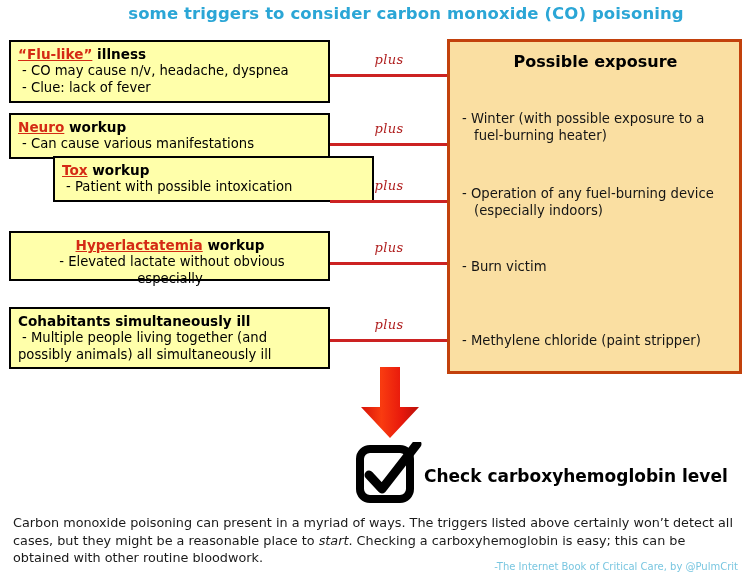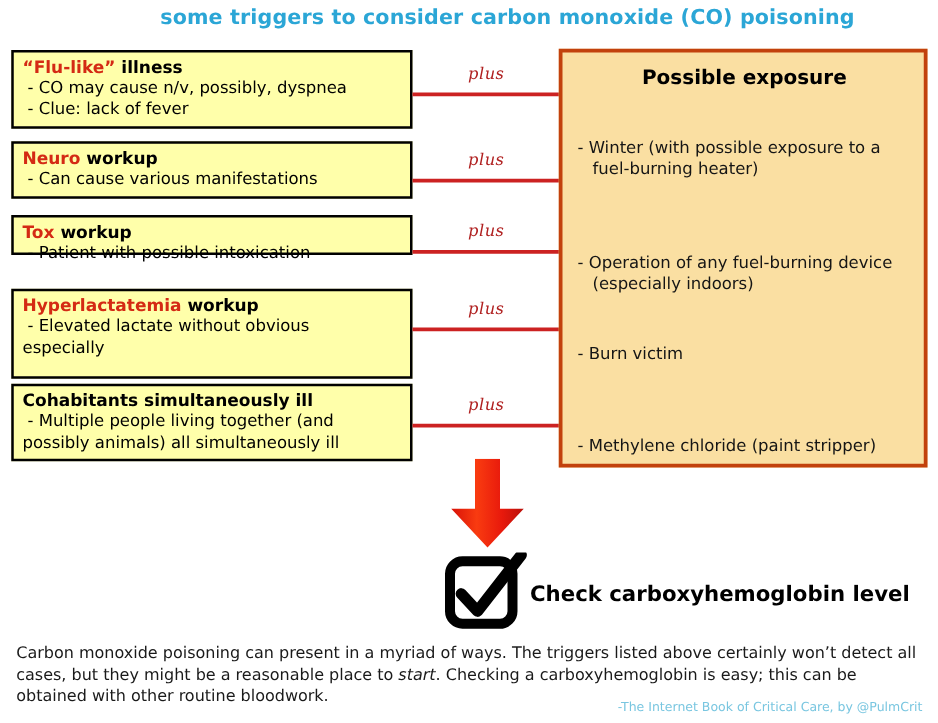--- a/index.html
+++ b/index.html
@@ -50,6 +50,7 @@
   }
   .trigger-head .kw {
     color: #d42a14;
+    text-decoration: underline;
   }
   .trigger-line {
     padding-left: 4px;

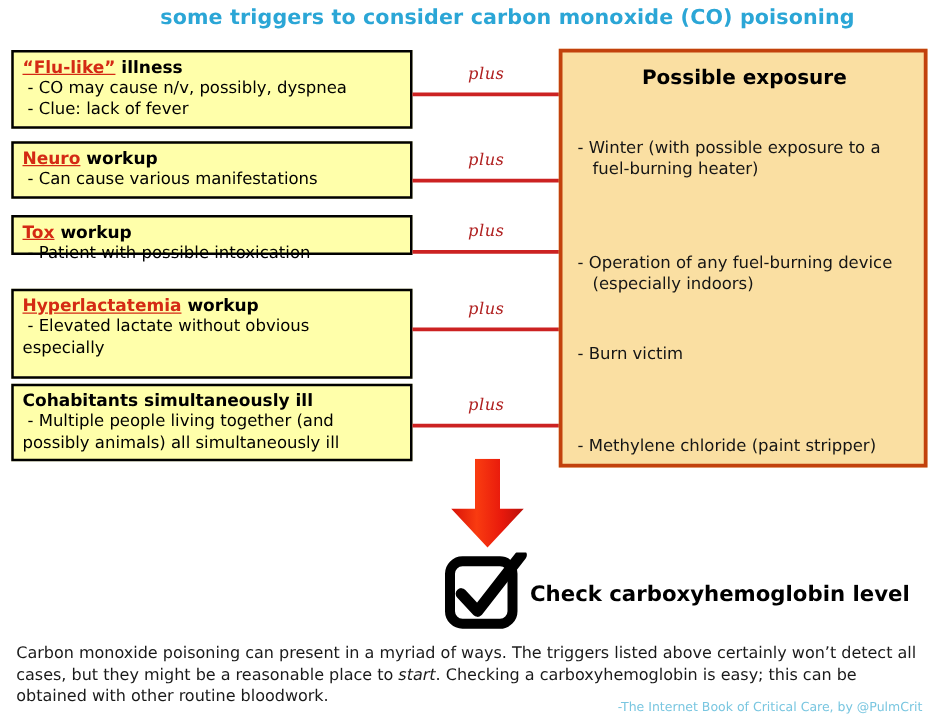--- a/index.html
+++ b/index.html
@@ -177,7 +177,7 @@
   <div class="trigger-head">
     <span class="kw">“Flu-like”</span><span> illness</span>
   </div>
-  <div class="trigger-line">- CO may cause n/v, possibly, dyspnea</div>
+  <div class="trigger-line">- CO may cause n/v, headache, dyspnea</div>
   <div class="trigger-line">- Clue: lack of fever</div>
 </div>
 

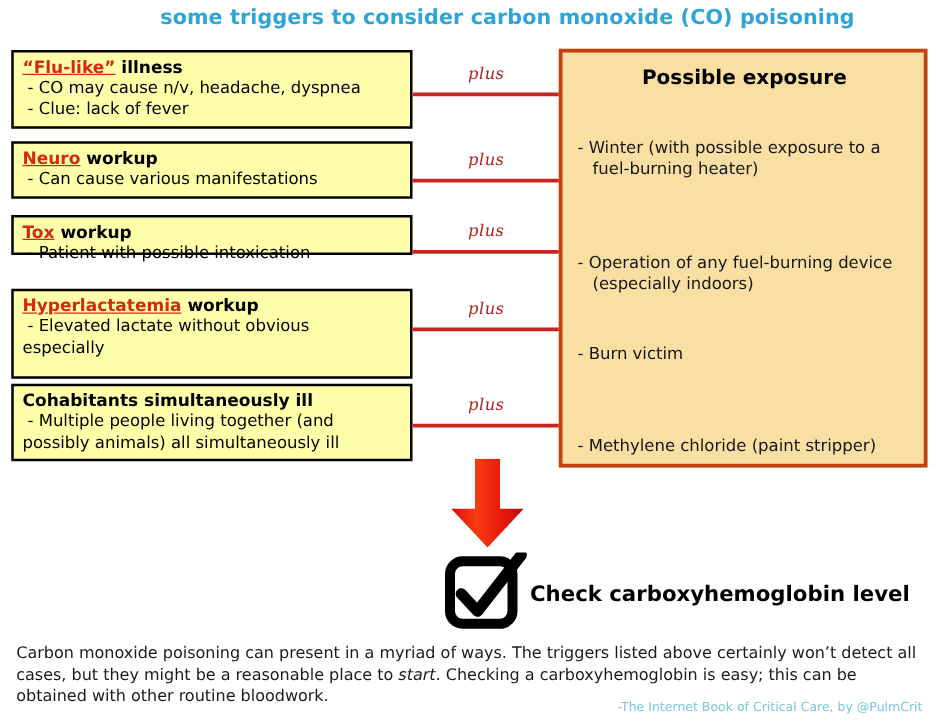--- a/index.html
+++ b/index.html
@@ -63,7 +63,7 @@
 
   #box-flu      { top: 40px;  height: 63px; }
   #box-neuro    { top: 113px; height: 46px; }
-  #box-tox      { top: 172px; height: 32px; }
+  #box-tox      { top: 156px; height: 46px; margin-left: 44px; }
   #box-hyper    { top: 231px; height: 72px; }
   #box-cohab    { top: 307px; height: 62px; }
 

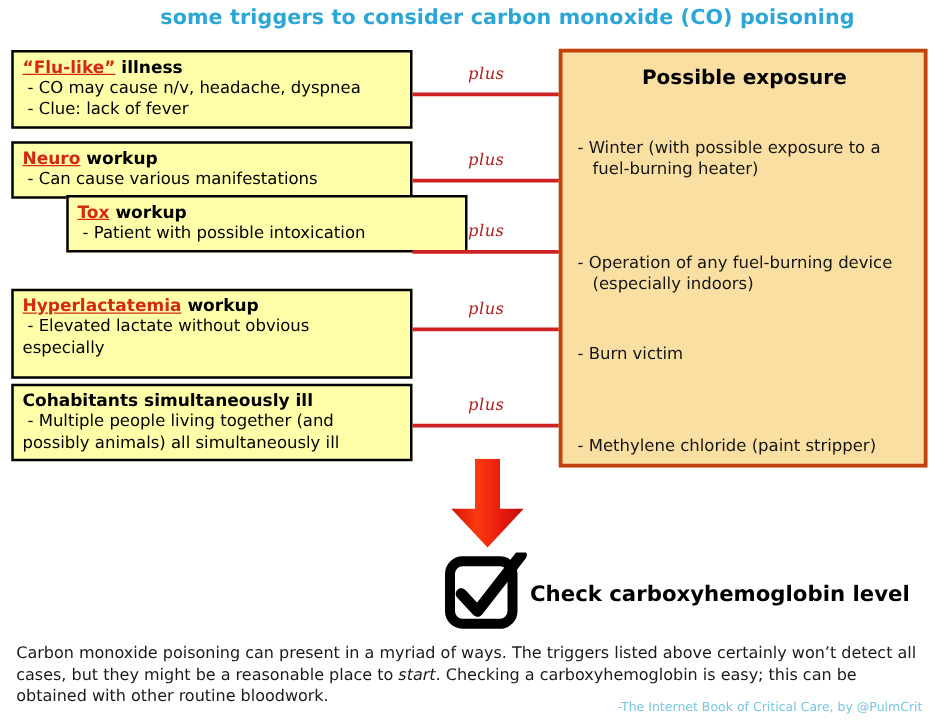--- a/index.html
+++ b/index.html
@@ -117,7 +117,7 @@
     color: #151515;
   }
   #exp-item-0 { margin-top: 39px; padding-left: 12px; text-indent: -12px; }
-  #exp-item-1 { margin-top: 58px; padding-left: 12px; text-indent: -12px; }
+  #exp-item-1 { margin-top: 41px; padding-left: 12px; text-indent: -12px; }
   #exp-item-2 { margin-top: 38px; padding-left: 12px; text-indent: -12px; }
   #exp-item-3 { margin-top: 57px; padding-left: 12px; text-indent: -12px; }
 

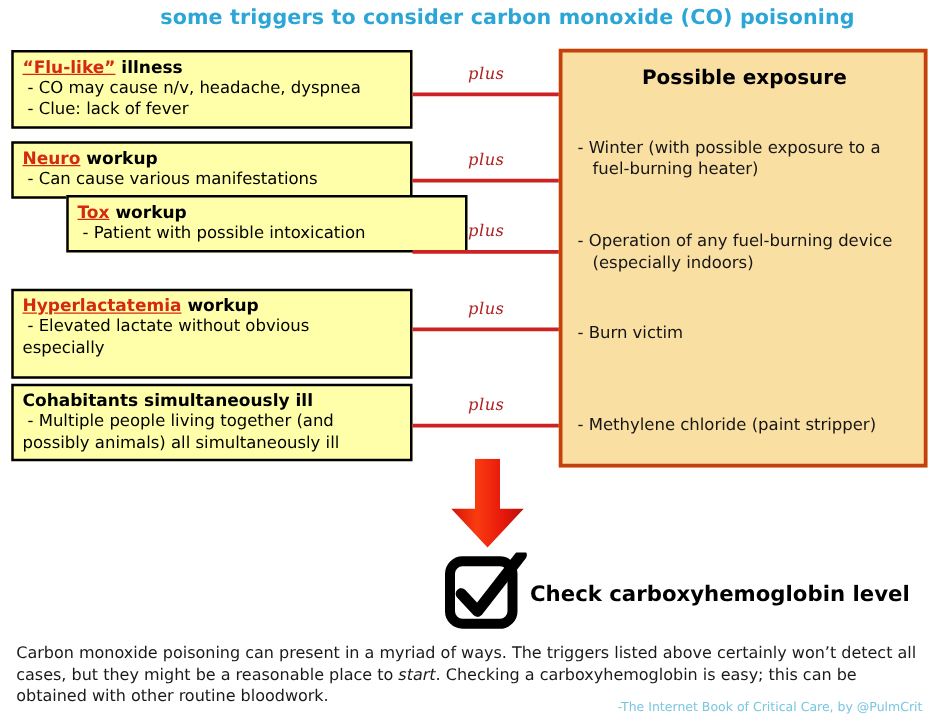--- a/index.html
+++ b/index.html
@@ -64,7 +64,7 @@
   #box-flu      { top: 40px;  height: 63px; }
   #box-neuro    { top: 113px; height: 46px; }
   #box-tox      { top: 156px; height: 46px; margin-left: 44px; }
-  #box-hyper    { top: 231px; height: 72px; }
+  #box-hyper    { top: 231px; height: 50px; text-align: center; }
   #box-cohab    { top: 307px; height: 62px; }
 
   

